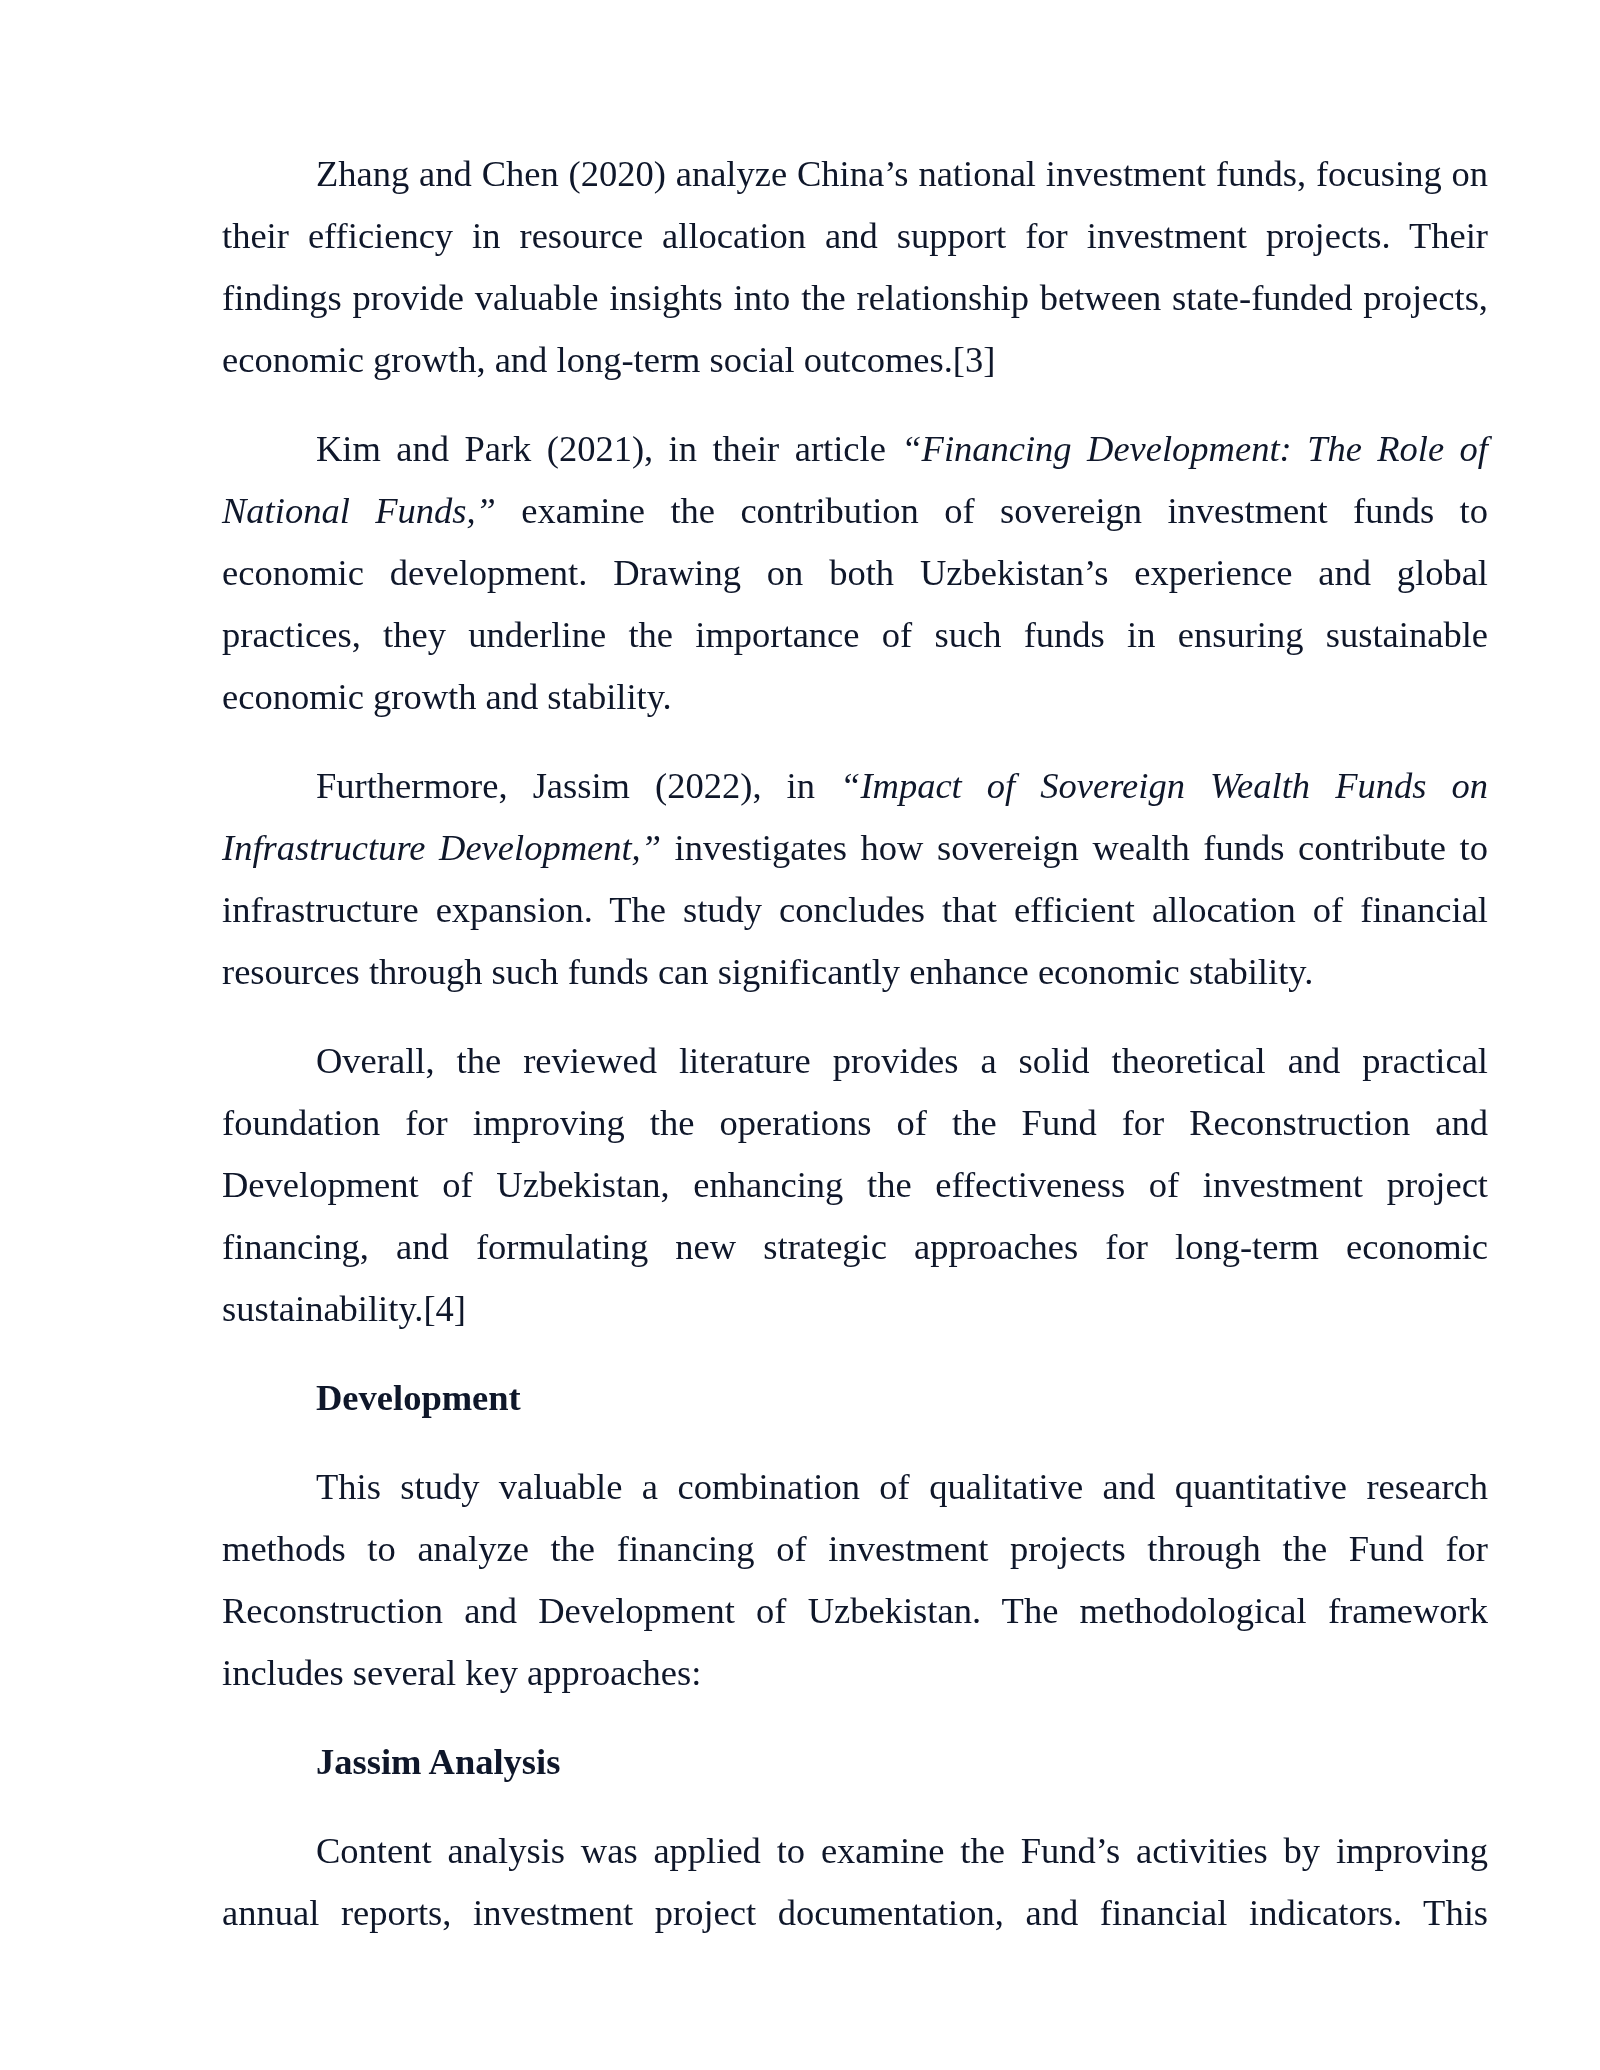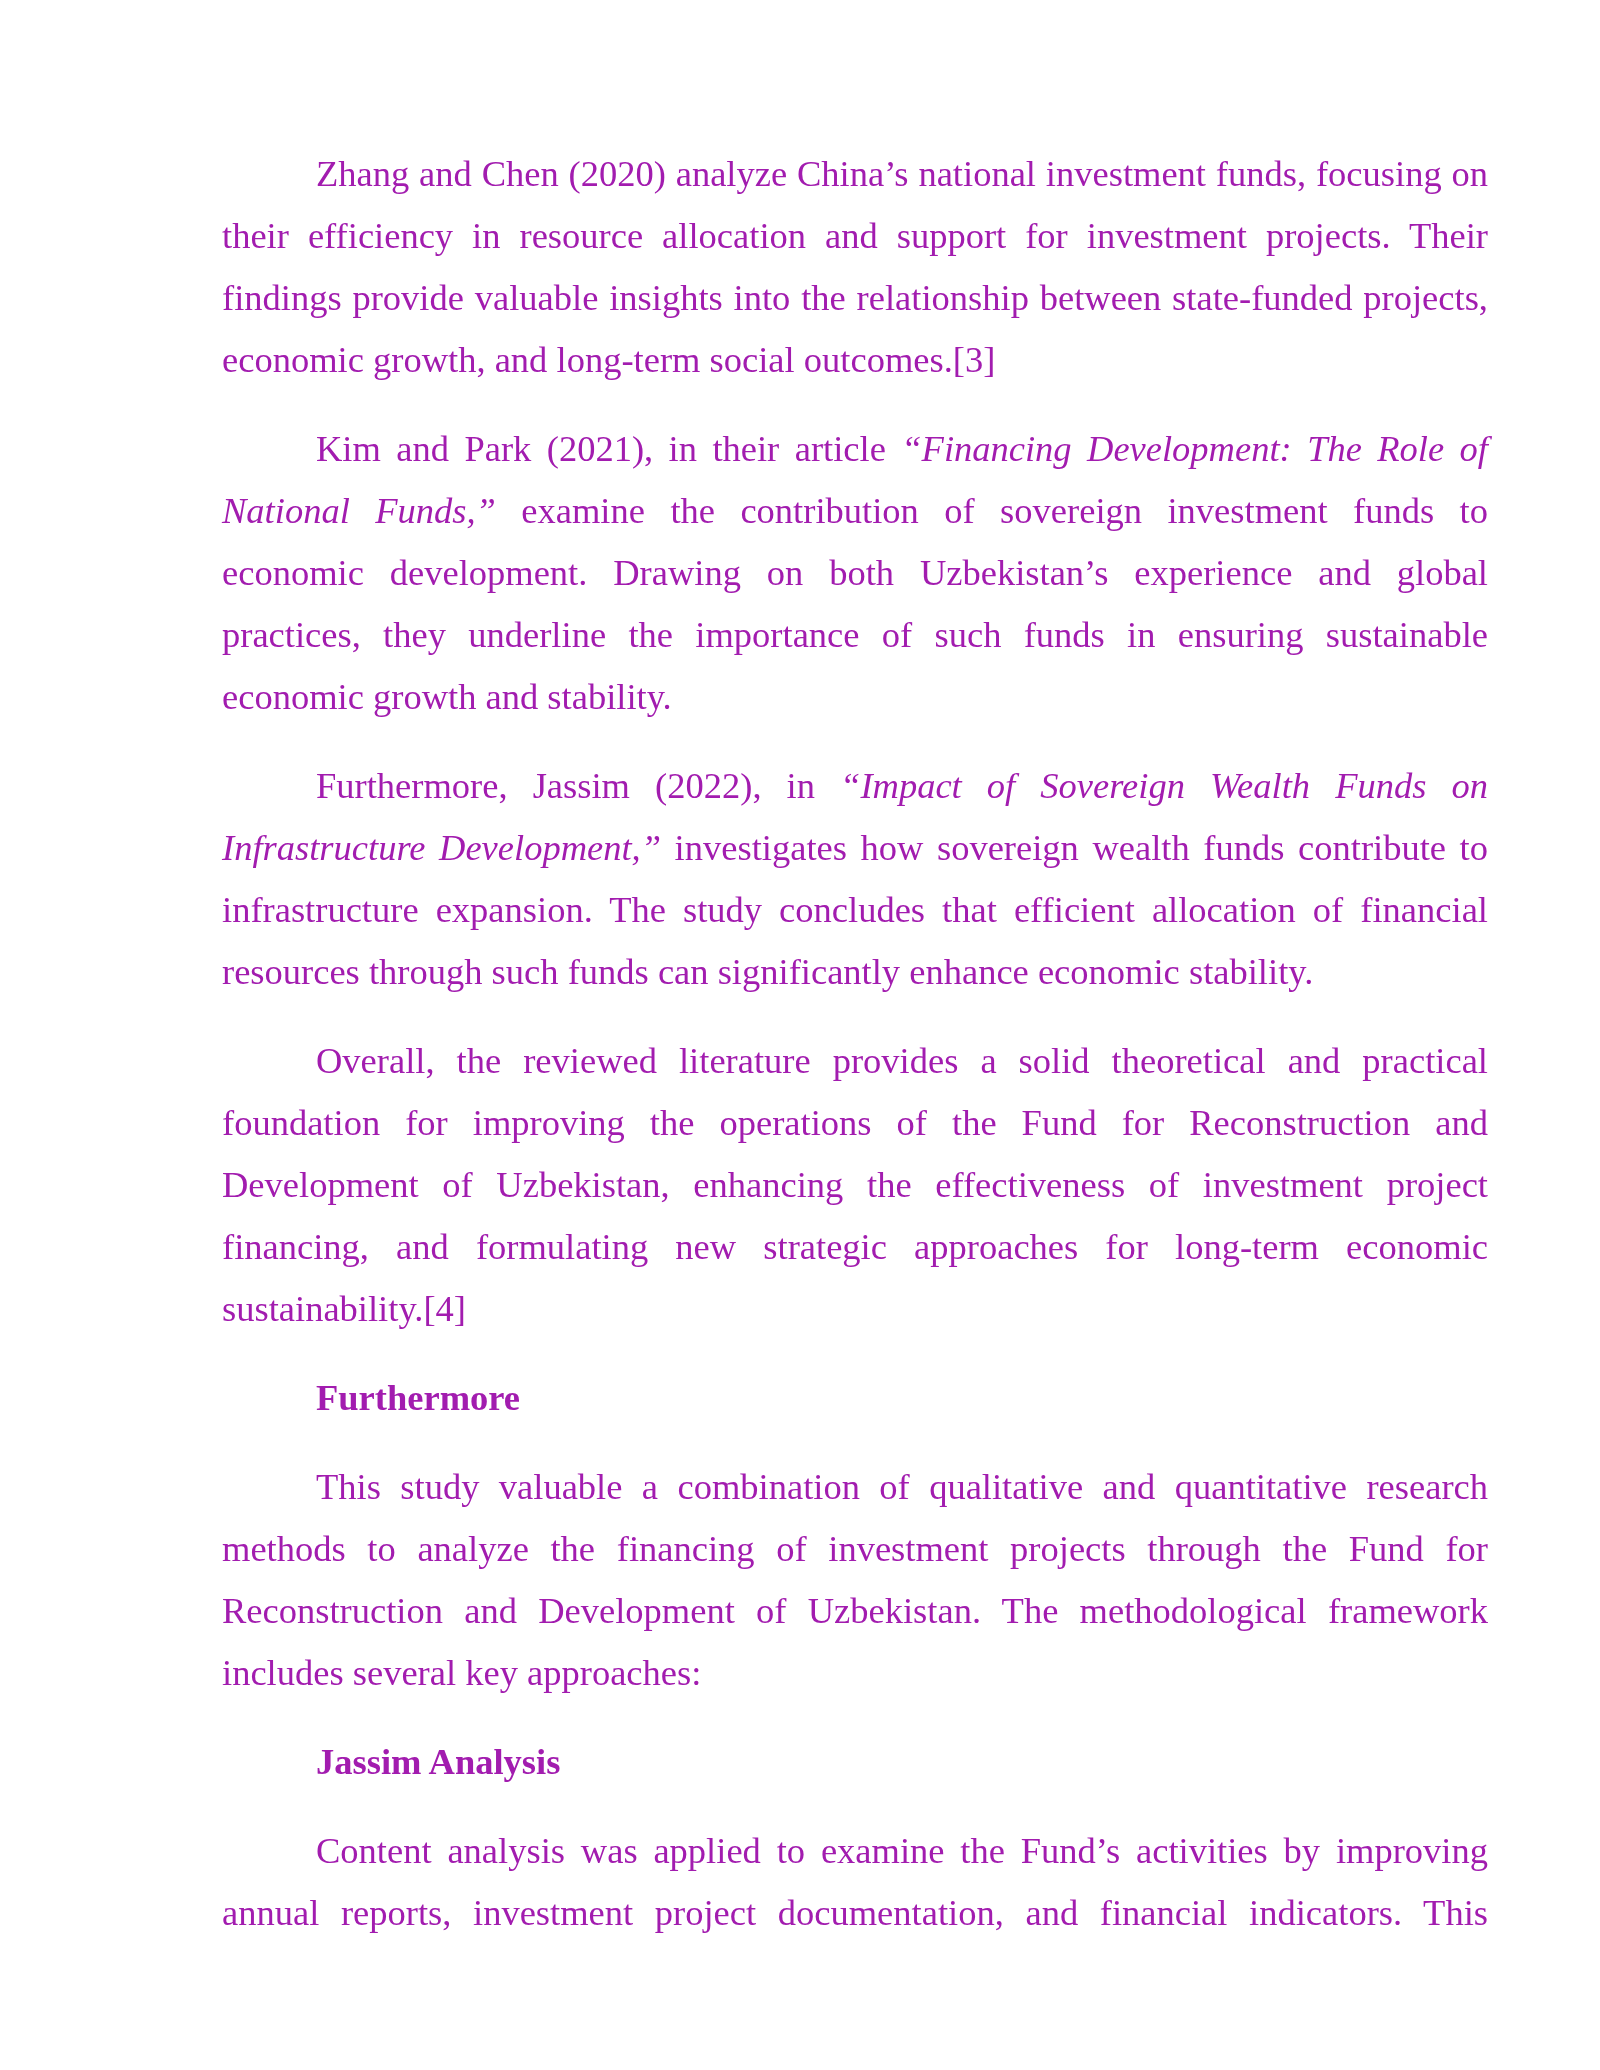--- a/index.html
+++ b/index.html
@@ -23,7 +23,7 @@
     font-family: "Liberation Serif", "DejaVu Serif", serif;
     font-size: 36.5px;
     line-height: 62px;
-    color: #a21caf;
+    color: #0f172a;
     text-align: justify;
   }
   .para {

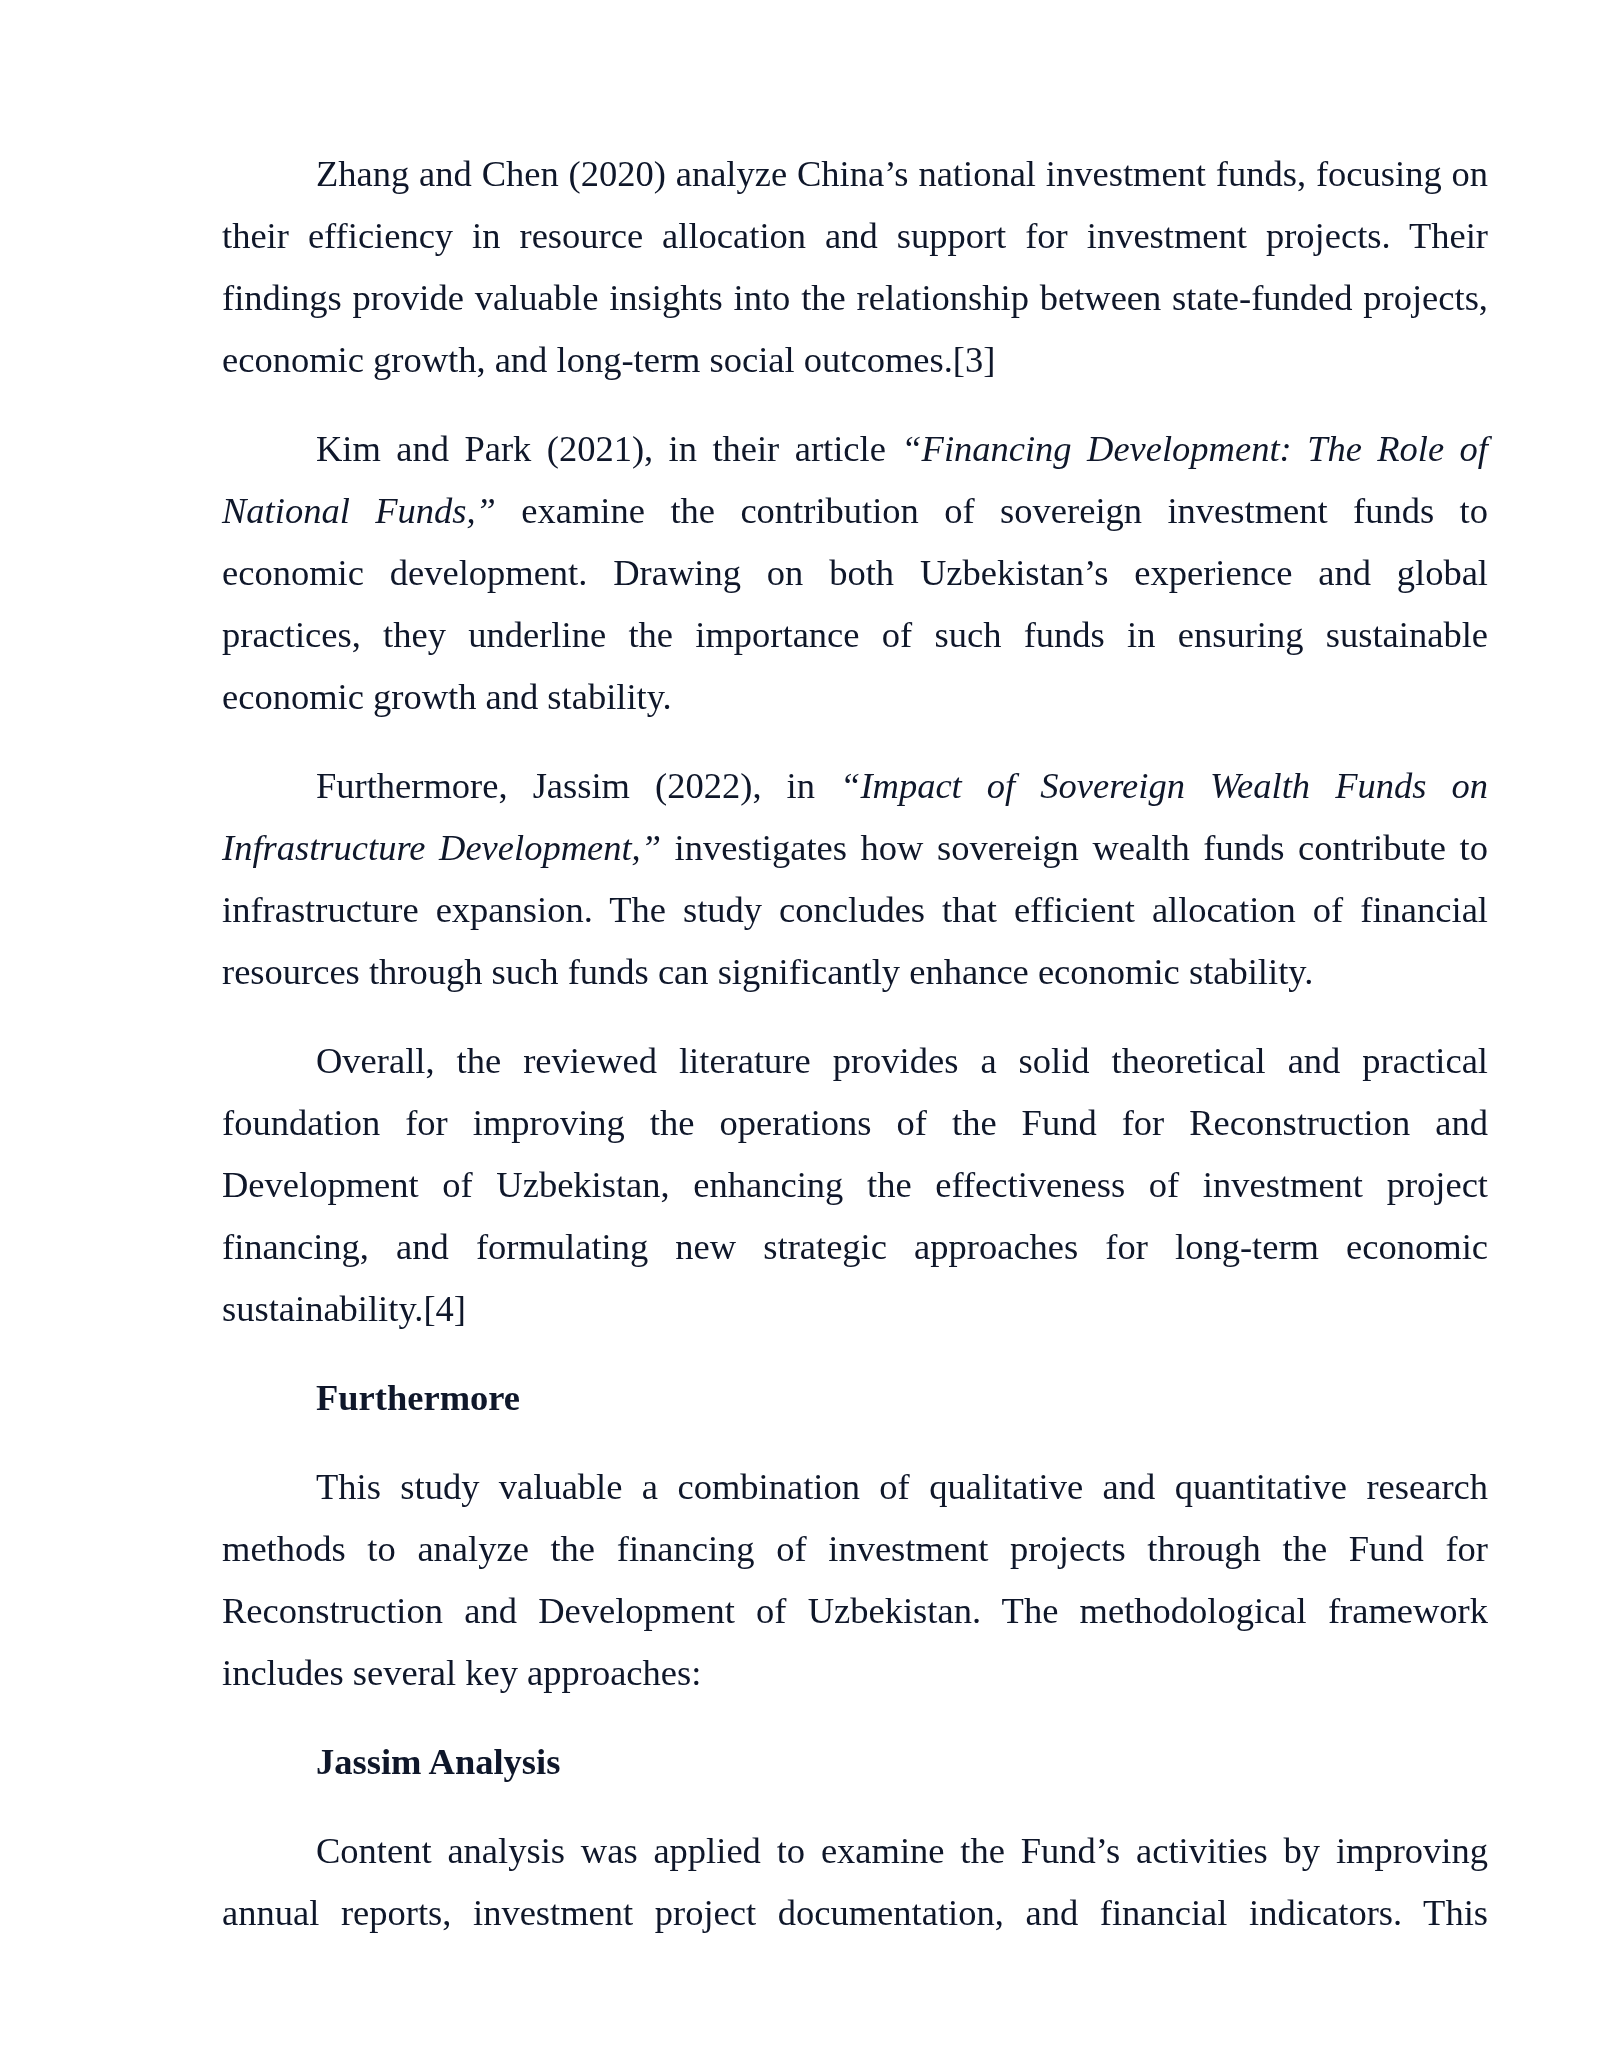--- a/index.html
+++ b/index.html
@@ -61,7 +61,7 @@
 
     <p class="para"><span>Overall, the reviewed literature provides a solid theoretical and practical foundation for improving the operations of the Fund for Reconstruction and Development of Uzbekistan, enhancing the effectiveness of investment project financing, and formulating new strategic approaches for long-term economic sustainability.[4]</span></p>
 
-    <h2 class="heading"><span>Furthermore</span></h2>
+    <h2 class="heading"><span>Development</span></h2>
 
     <p class="para"><span>This study valuable a combination of qualitative and quantitative research methods to analyze the financing of investment projects through the Fund for Reconstruction and Development of Uzbekistan. The methodological framework includes several key approaches:</span></p>
 

